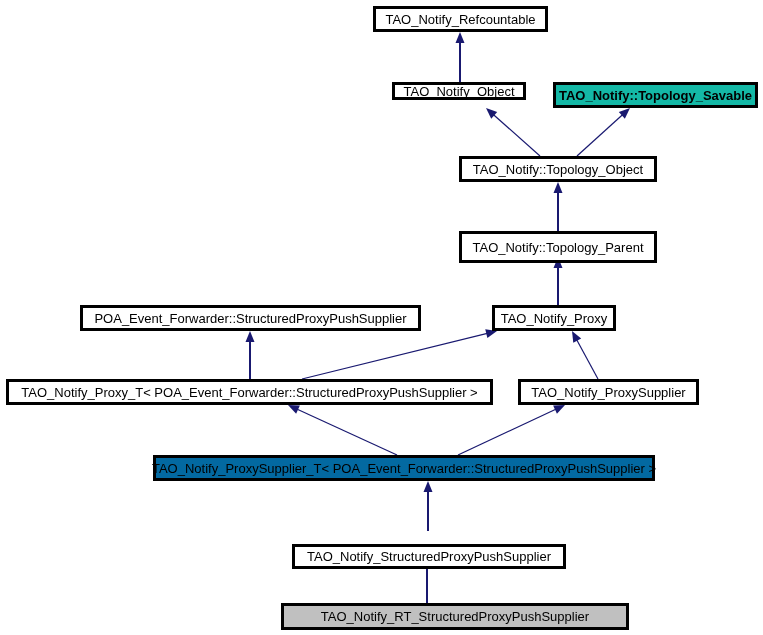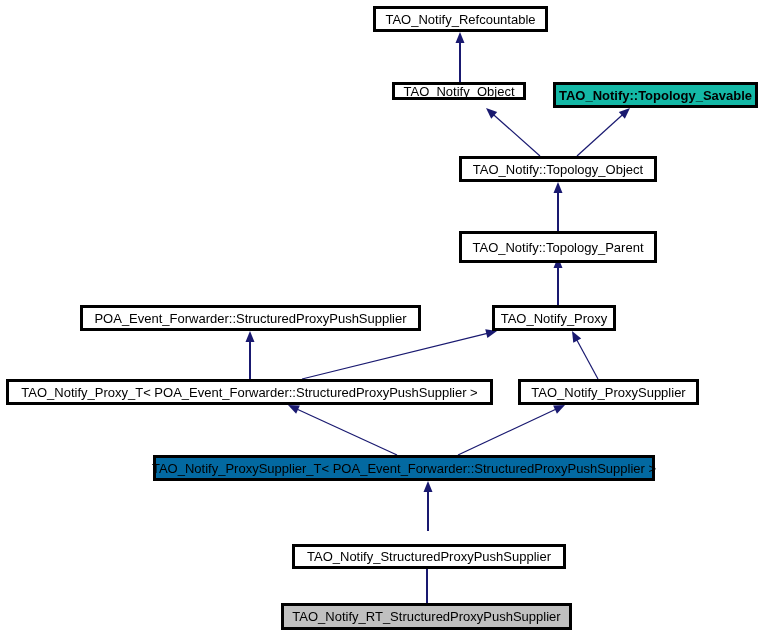--- a/index.html
+++ b/index.html
@@ -133,7 +133,7 @@
       <div class="node" style="left: 292px; top: 531px; width: 274px; height: 25px; border-color: rgb(0, 0, 0); background: rgb(255, 255, 255); margin-top: 13px;">
         <span>TAO_Notify_StructuredProxyPushSupplier</span>
       </div>
-      <div class="node highlighted" style="left: 281px; top: 603px; width: 291px; height: 27px; border-color: rgb(0, 0, 0); background: rgb(192, 192, 192);">
+      <div class="node highlighted" style="left: 281px; top: 603px; width: 348px; height: 27px; border-color: rgb(0, 0, 0); background: rgb(192, 192, 192);">
         <span>TAO_Notify_RT_StructuredProxyPushSupplier</span>
       </div>
     </div>

